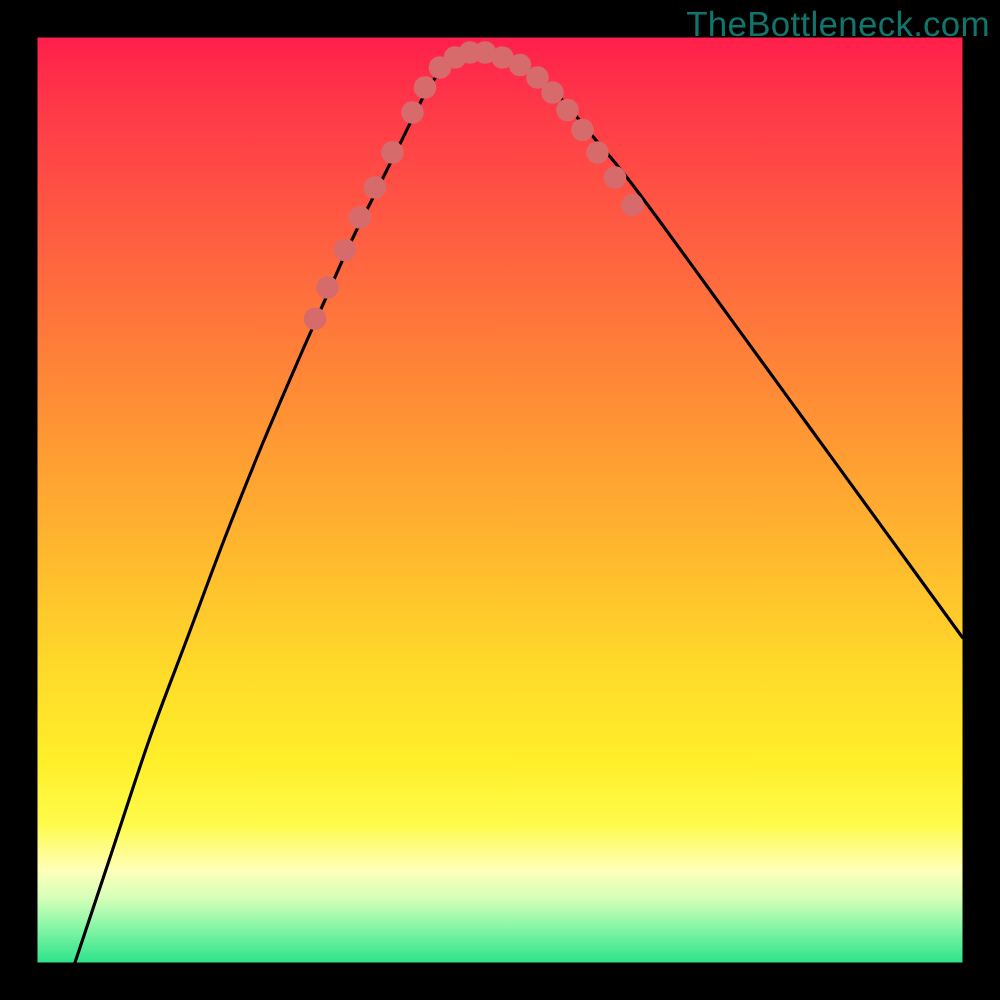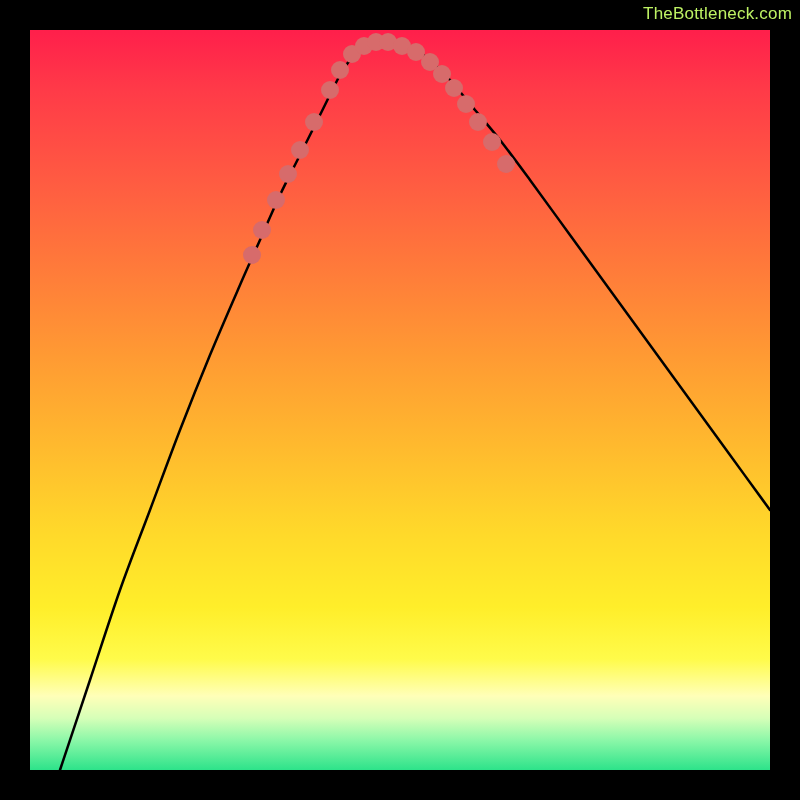--- a/index.html
+++ b/index.html
@@ -47,8 +47,8 @@
     position: absolute;
     top: 4px;
     right: 8px;
-    color: #bef264;
-    font-size: 17px;
+    color: #0f766e;
+    font-size: 28px;
     letter-spacing: 0.2px;
     user-select: none;
   }

